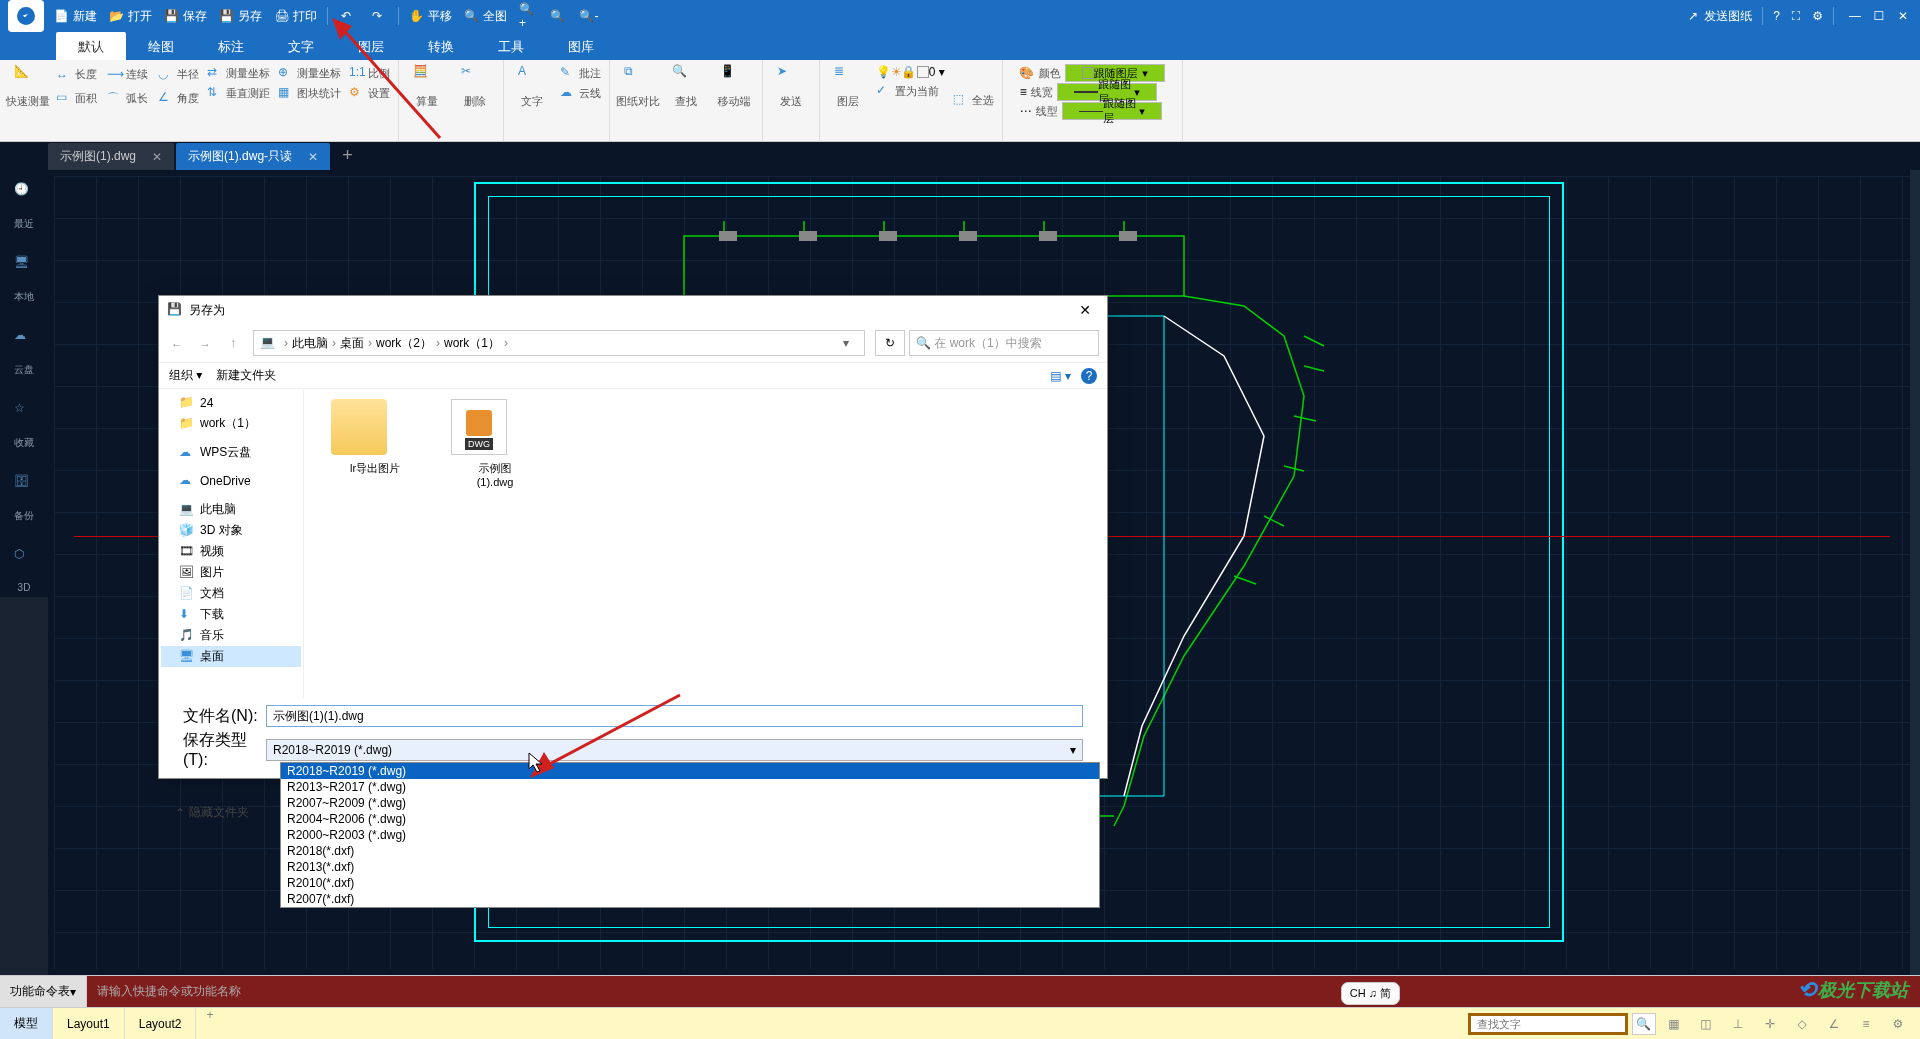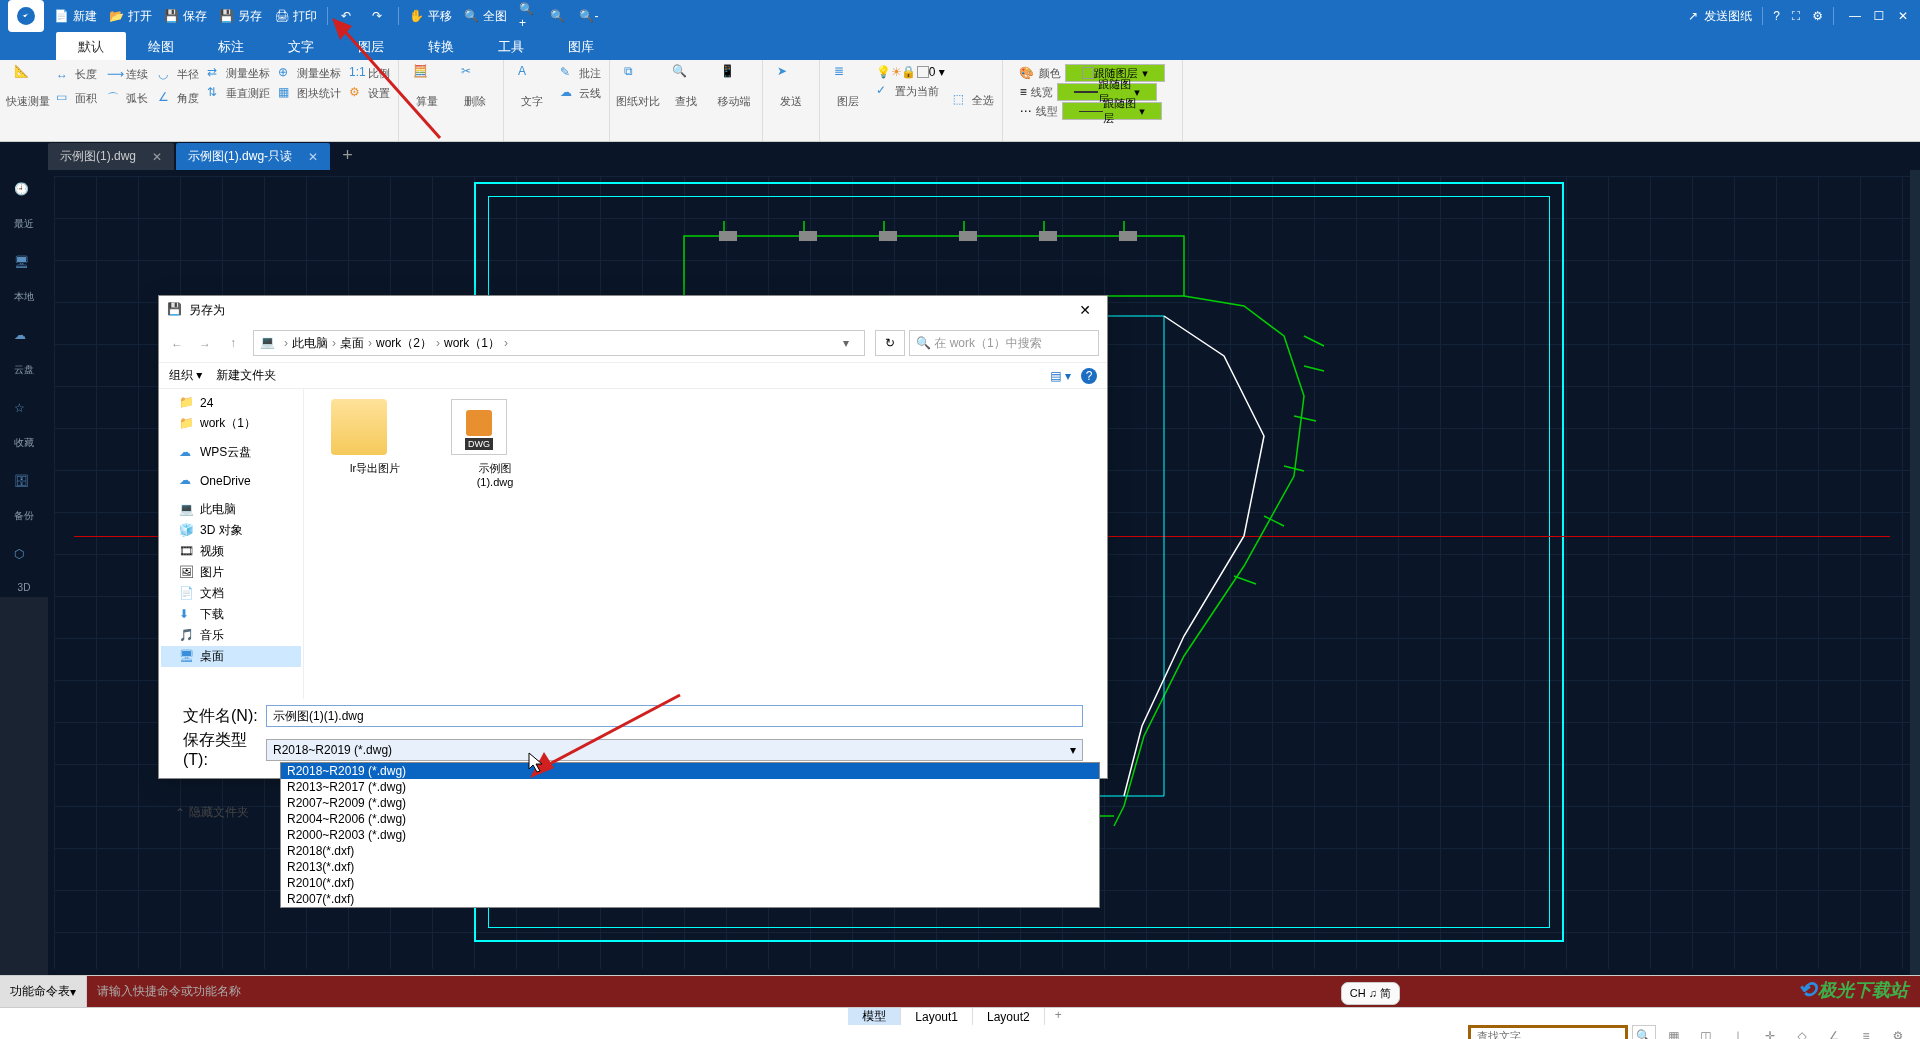--- a/index.html
+++ b/index.html
@@ -113,7 +113,7 @@
 .cmd-input { flex: 1; padding: 0 10px; color: #aaa; font-size: 12px; }
 .ime-badge { position: absolute; right: 520px; bottom: 34px; background: #fafafa; border: 1px solid #ccc; padding: 3px 8px; font-size: 11px; border-radius: 7px; }
 
-.status-bar { position: absolute; left: 0; right: 0; bottom: 0; height: 32px; background: #ffffff; display: flex; align-items: center; border-top: 1px solid #ccc; flex-direction: column; }
+.status-bar { position: absolute; left: 0; right: 0; bottom: 0; height: 32px; background: #fef9c3; display: flex; align-items: center; border-top: 1px solid #ccc; }
 .layout-tabs { display: flex; height: 100%; }
 .layout-tab { padding: 0 14px; display: flex; align-items: center; cursor: pointer; font-size: 12px; border-right: 1px solid #ddd; }
 .layout-tab.active { background: #d0e5fa; }

